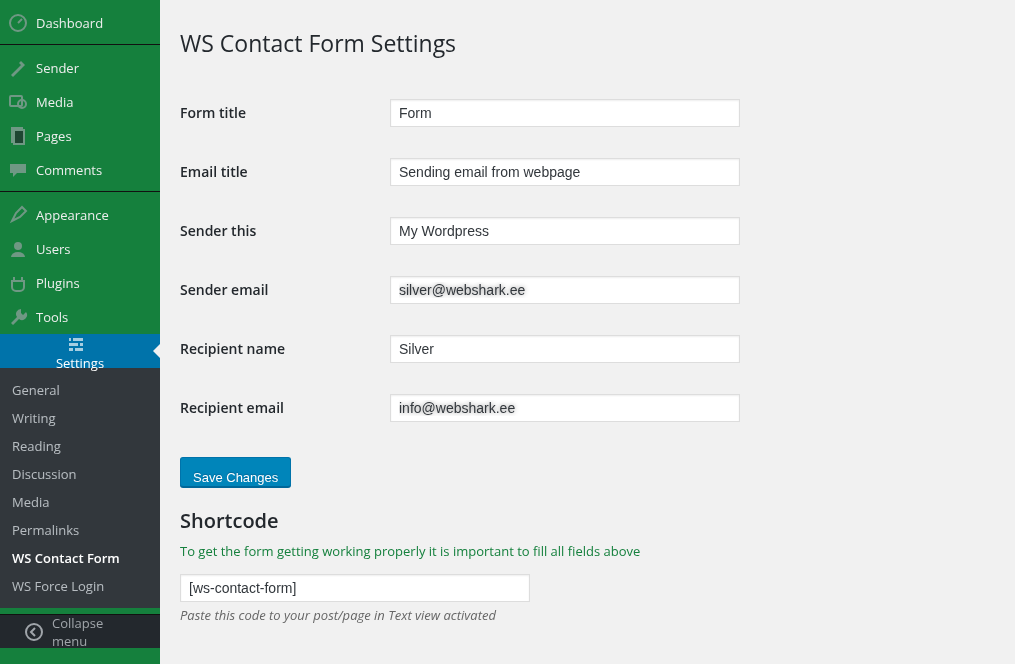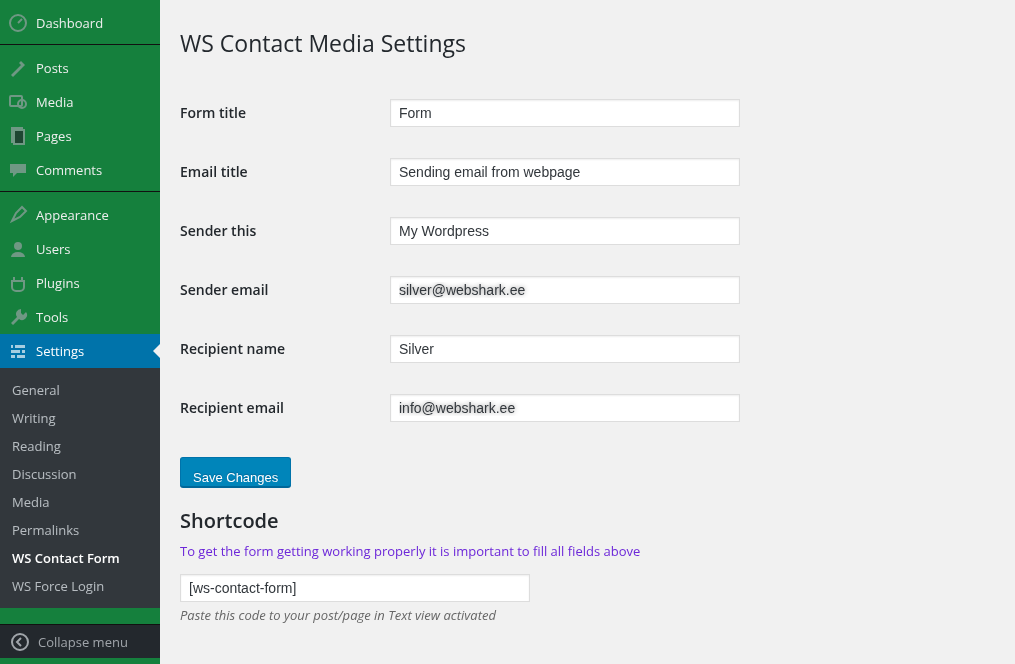--- a/index.html
+++ b/index.html
@@ -295,7 +295,7 @@
 </div>
 
 <div class="content">
-  <h1 class="page-title">WS Contact Media Settings</h1>
+  <h1 class="page-title">WS Contact Form Settings</h1>
 
   <table class="form-table">
     <tbody>

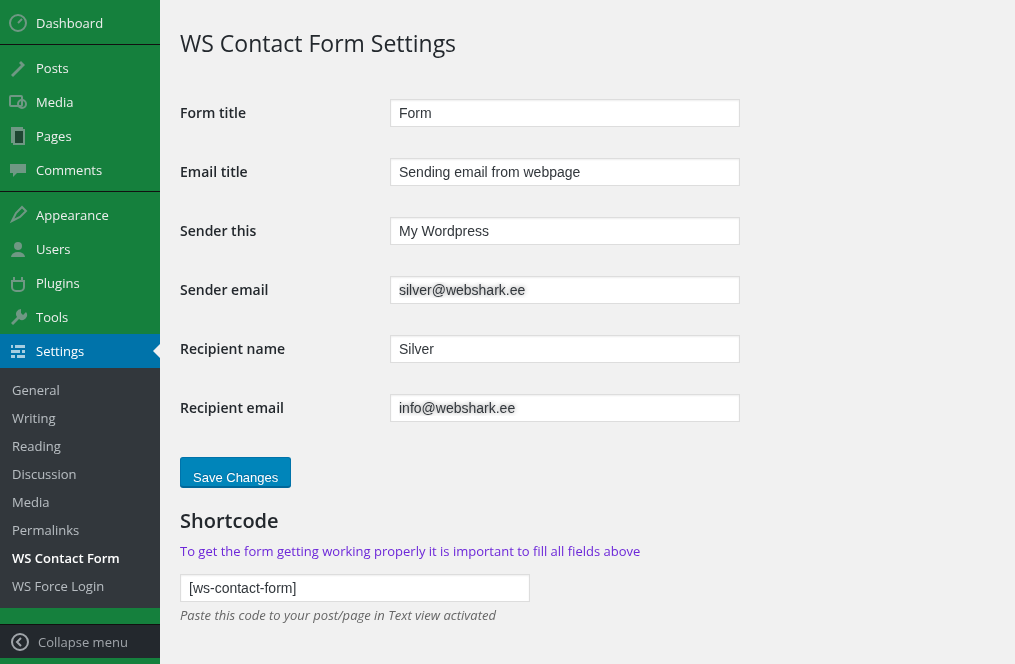--- a/index.html
+++ b/index.html
@@ -197,7 +197,7 @@
             <path d="M3 17 L7 13 L13 7 L15 9 L9 15 L5 19 Z M13 3 L17 7 L15 9 L11 5 Z"></path>
           </svg>
         </span>
-      <span>Posts</span>
+      <span>Sender</span>
     </li>
     <li class="menu-item">
       <span class="icon">

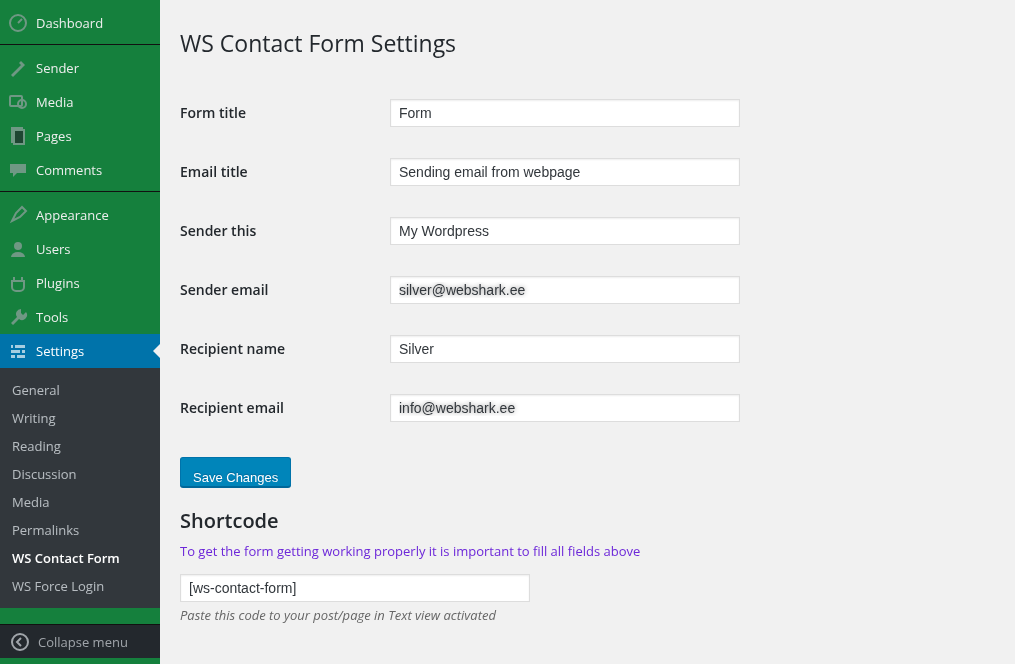--- a/index.html
+++ b/index.html
@@ -55,6 +55,7 @@
 .menu-item.current {
   background: #0073aa;
   color: #fff;
+  flex-direction: column;
 }
 .menu-item.current .icon svg { fill: #fff; }
 .menu-item.current::after {

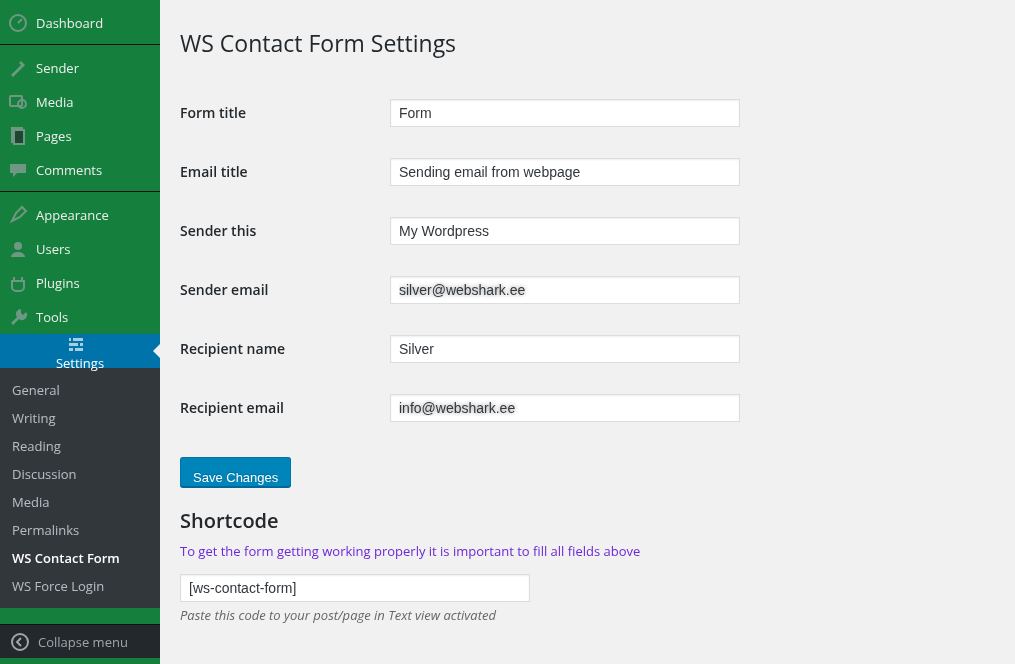--- a/index.html
+++ b/index.html
@@ -164,7 +164,7 @@
 }
 .section-desc {
   font-size: 13px;
-  color: #6d28d9;
+  color: #15803d;
   margin-bottom: 14px;
 }
 .shortcode-input {

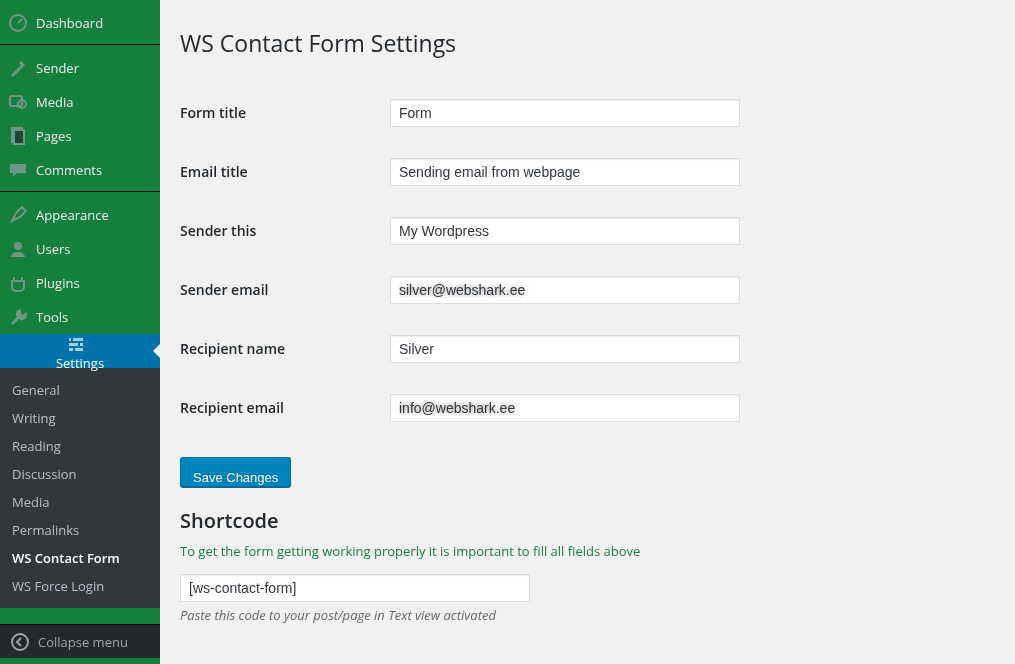--- a/index.html
+++ b/index.html
@@ -86,12 +86,12 @@
   display: flex;
   align-items: center;
   height: 34px;
-  padding: 0 10px;
+  padding: 0 24px;
   background: #23282d;
   color: #a0a5aa;
   cursor: pointer;
   border-top: 1px solid #111;
-  margin-top: 16px;
+  margin-top: 6px;
 }
 .collapse .icon {
   width: 20px; height: 20px; margin-right: 8px;

